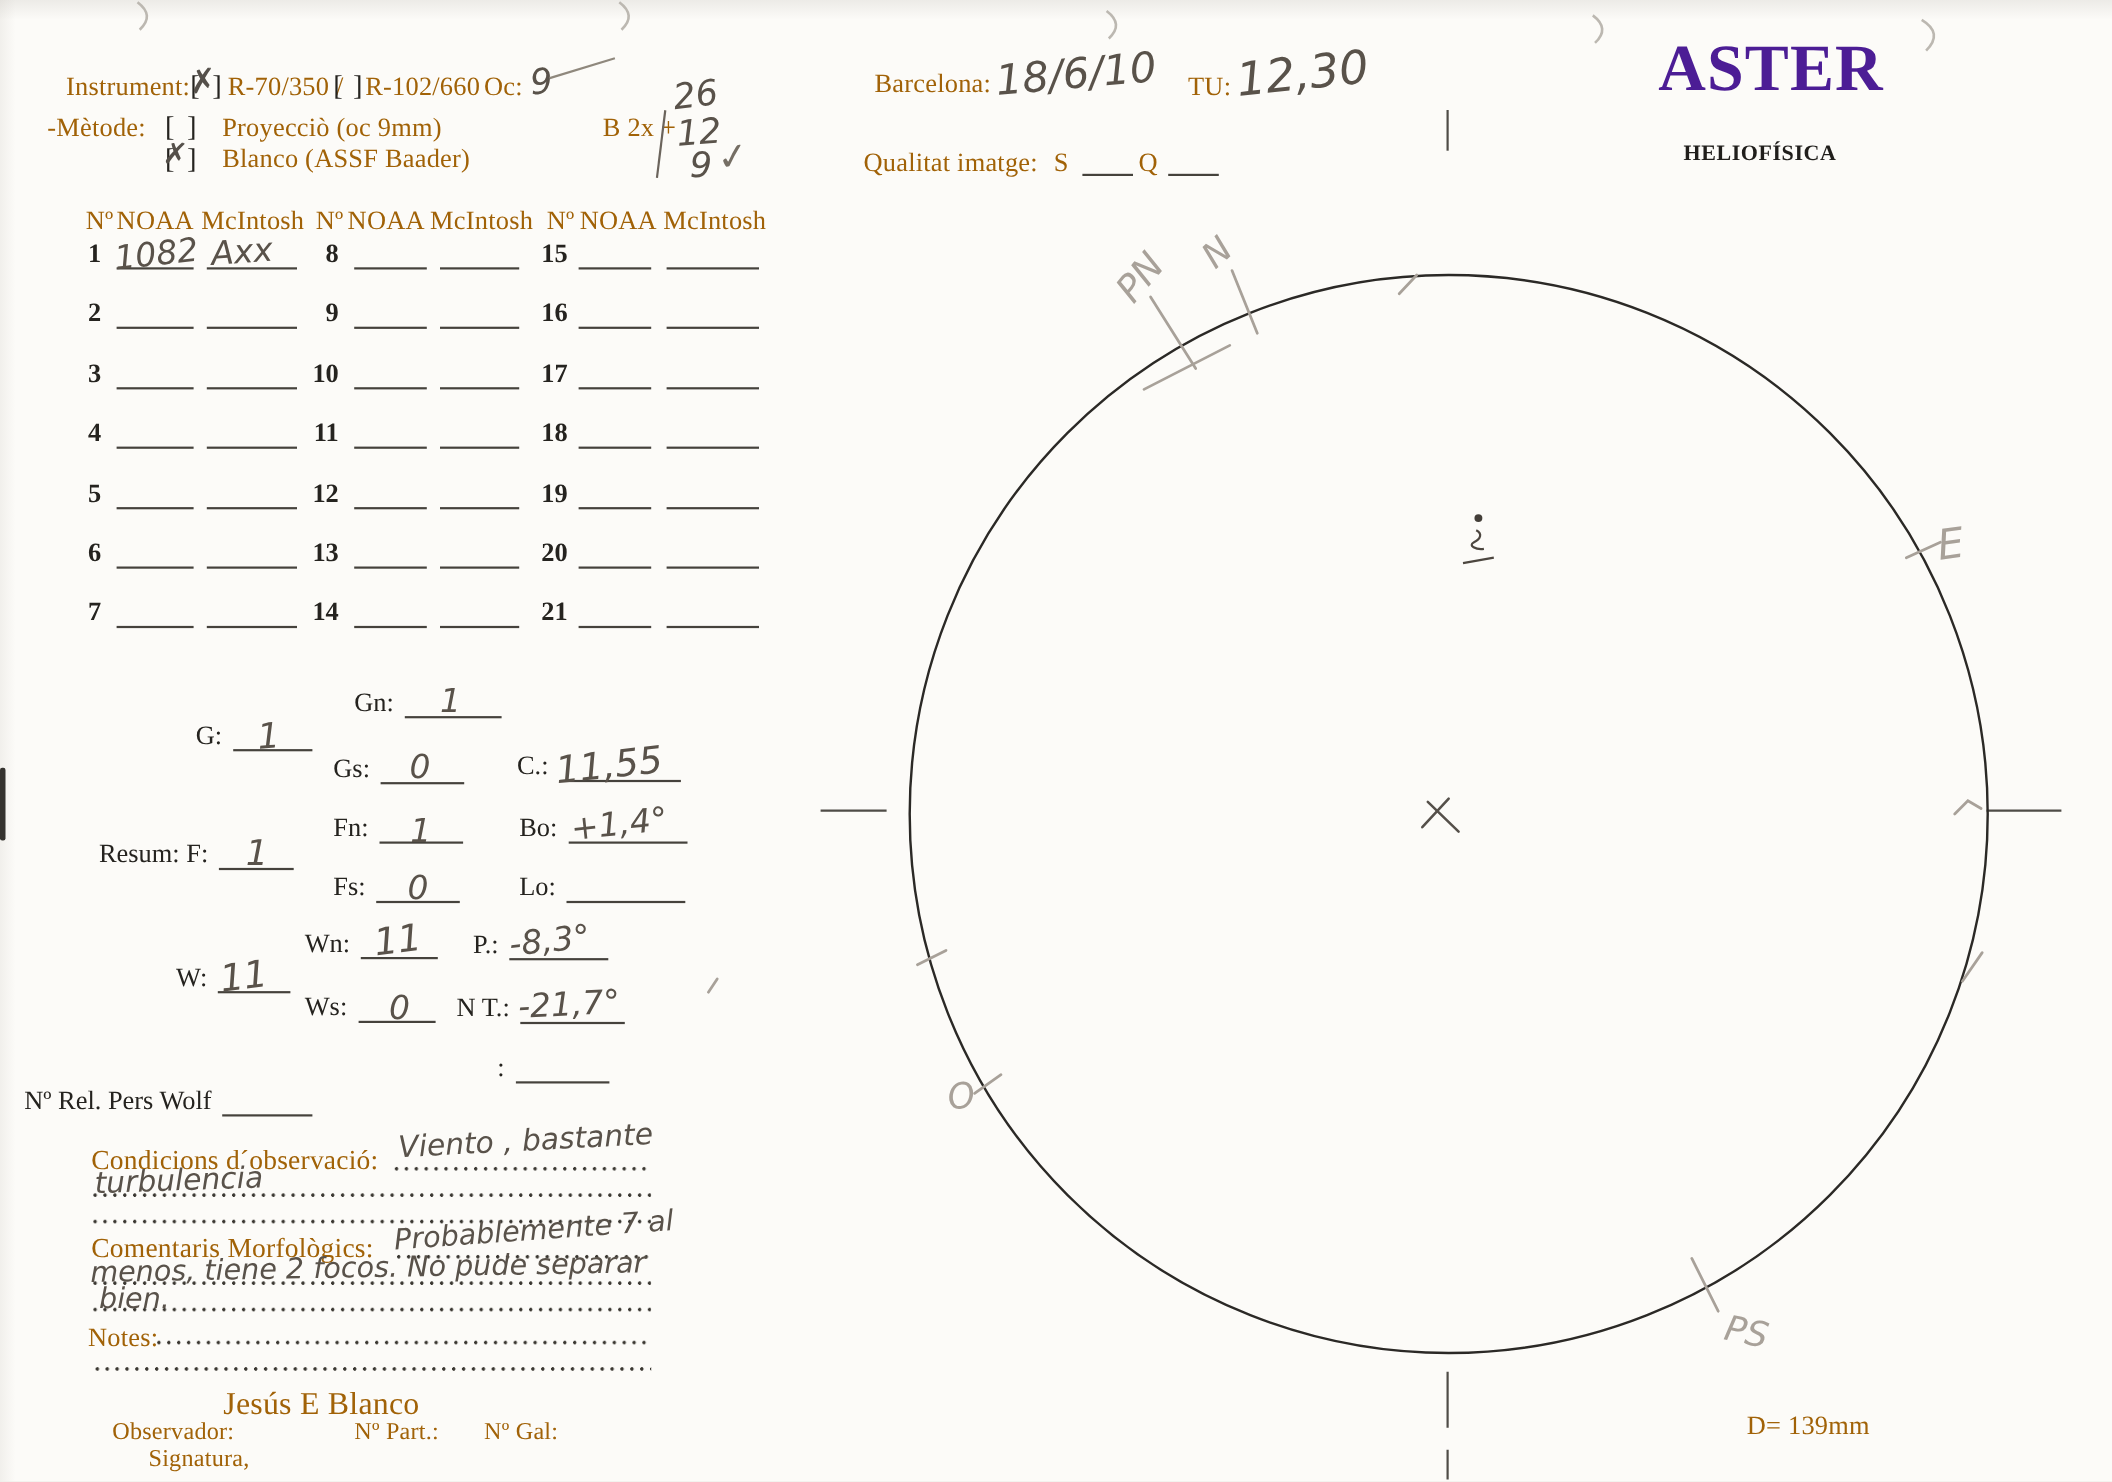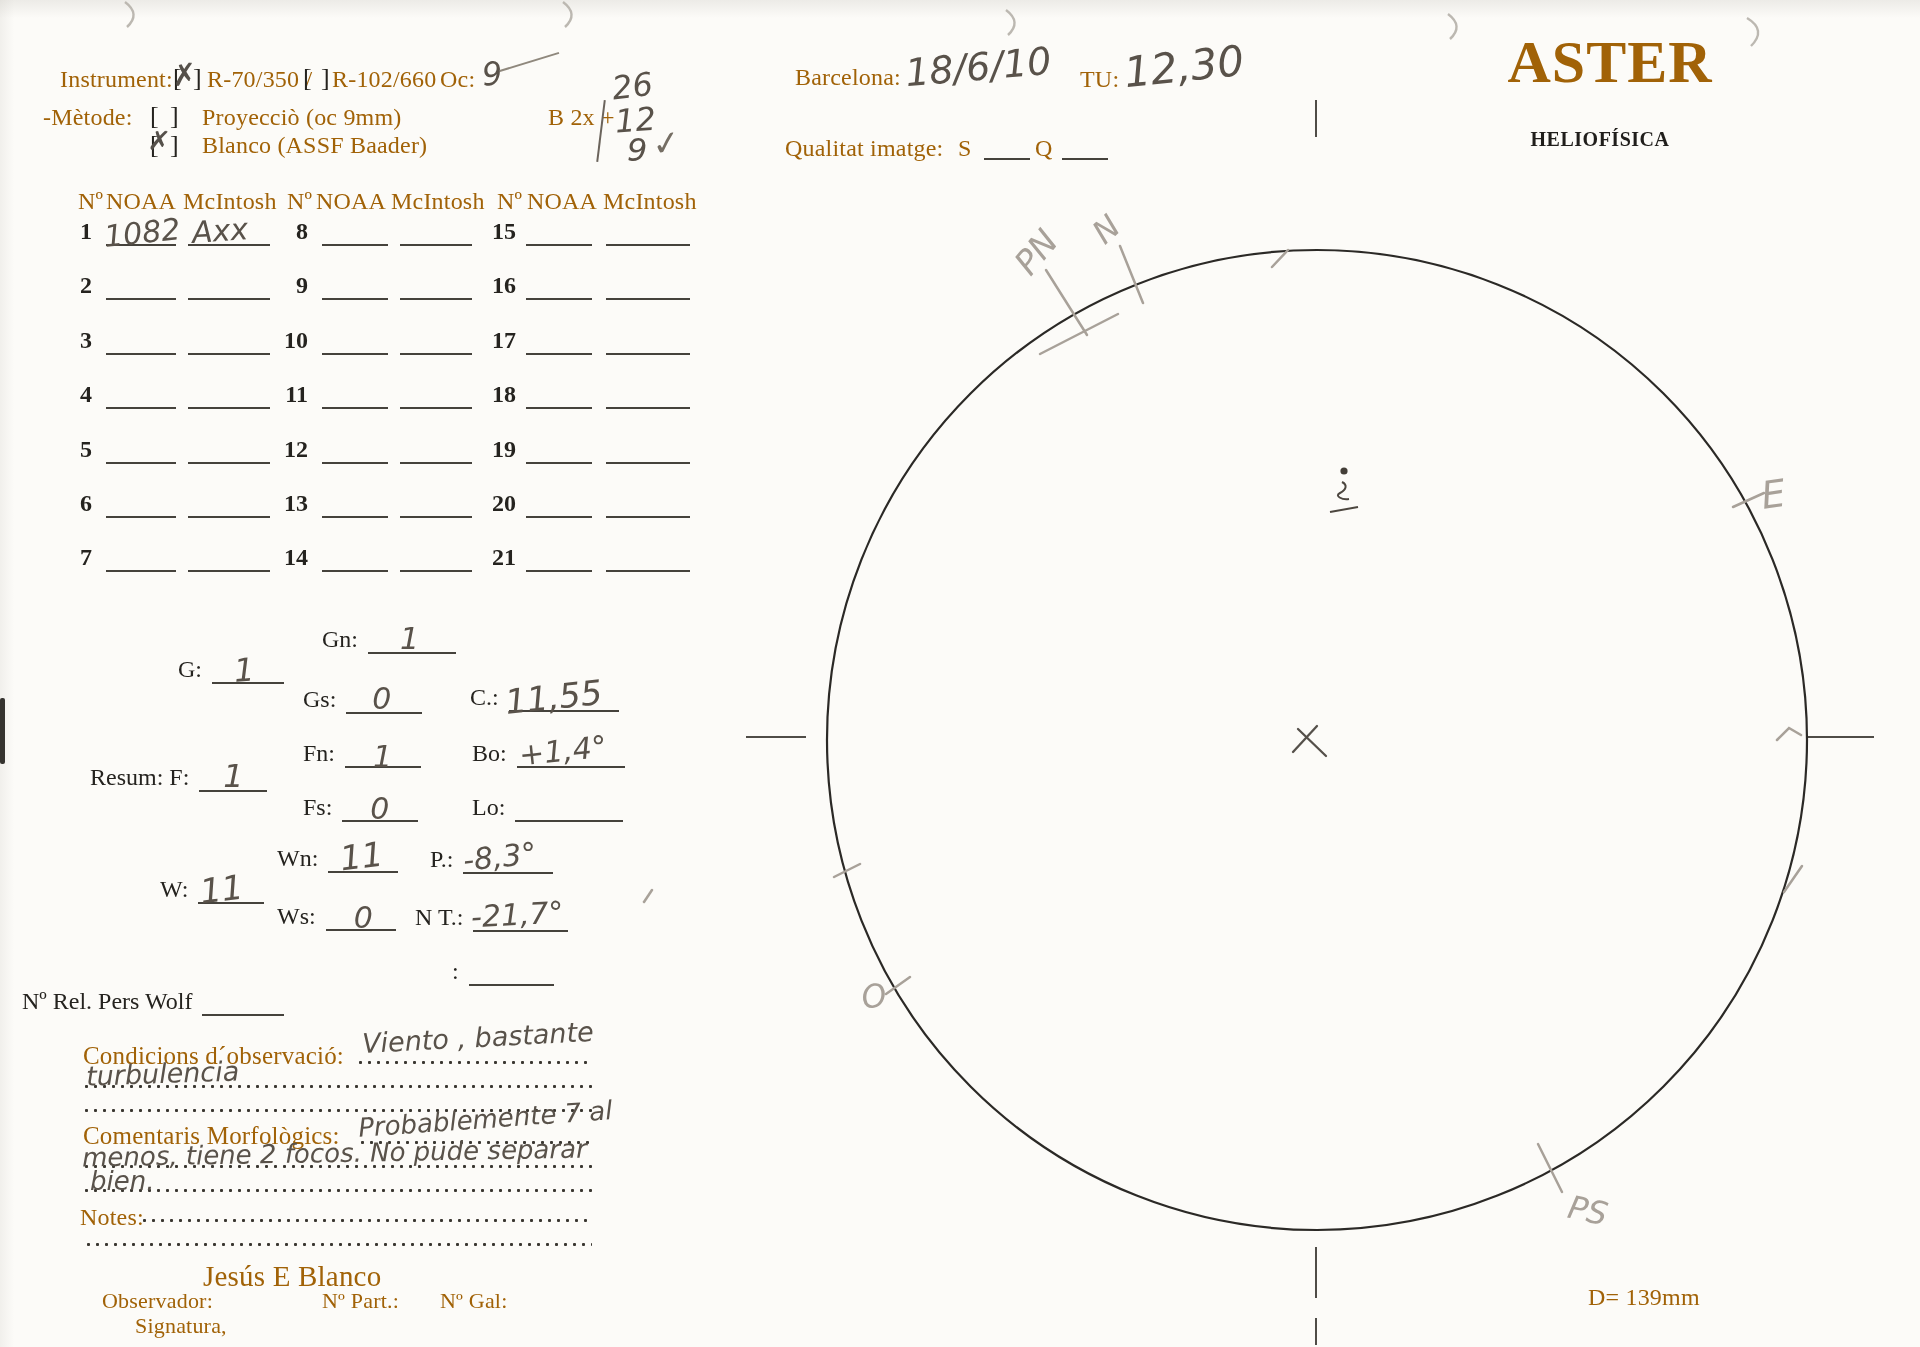--- a/index.html
+++ b/index.html
@@ -32,7 +32,7 @@
   .pline{position:absolute;background:#8f887d;}
   svg{position:absolute;left:0;top:0;pointer-events:none;}
   .brand-title{position:absolute;left:1450px;top:28px;width:320px;text-align:center;
-               font-size:60px;font-weight:bold;letter-spacing:1px;color:#a16207;}
+               font-size:60px;font-weight:bold;letter-spacing:1px;color:#4c1d95;}
   .brand-sub{position:absolute;left:1380px;top:96px;width:440px;text-align:center;
              font-style:italic;font-size:23px;color:#201e1b;}
   .brand-sec{position:absolute;left:1380px;top:128px;width:440px;text-align:center;

